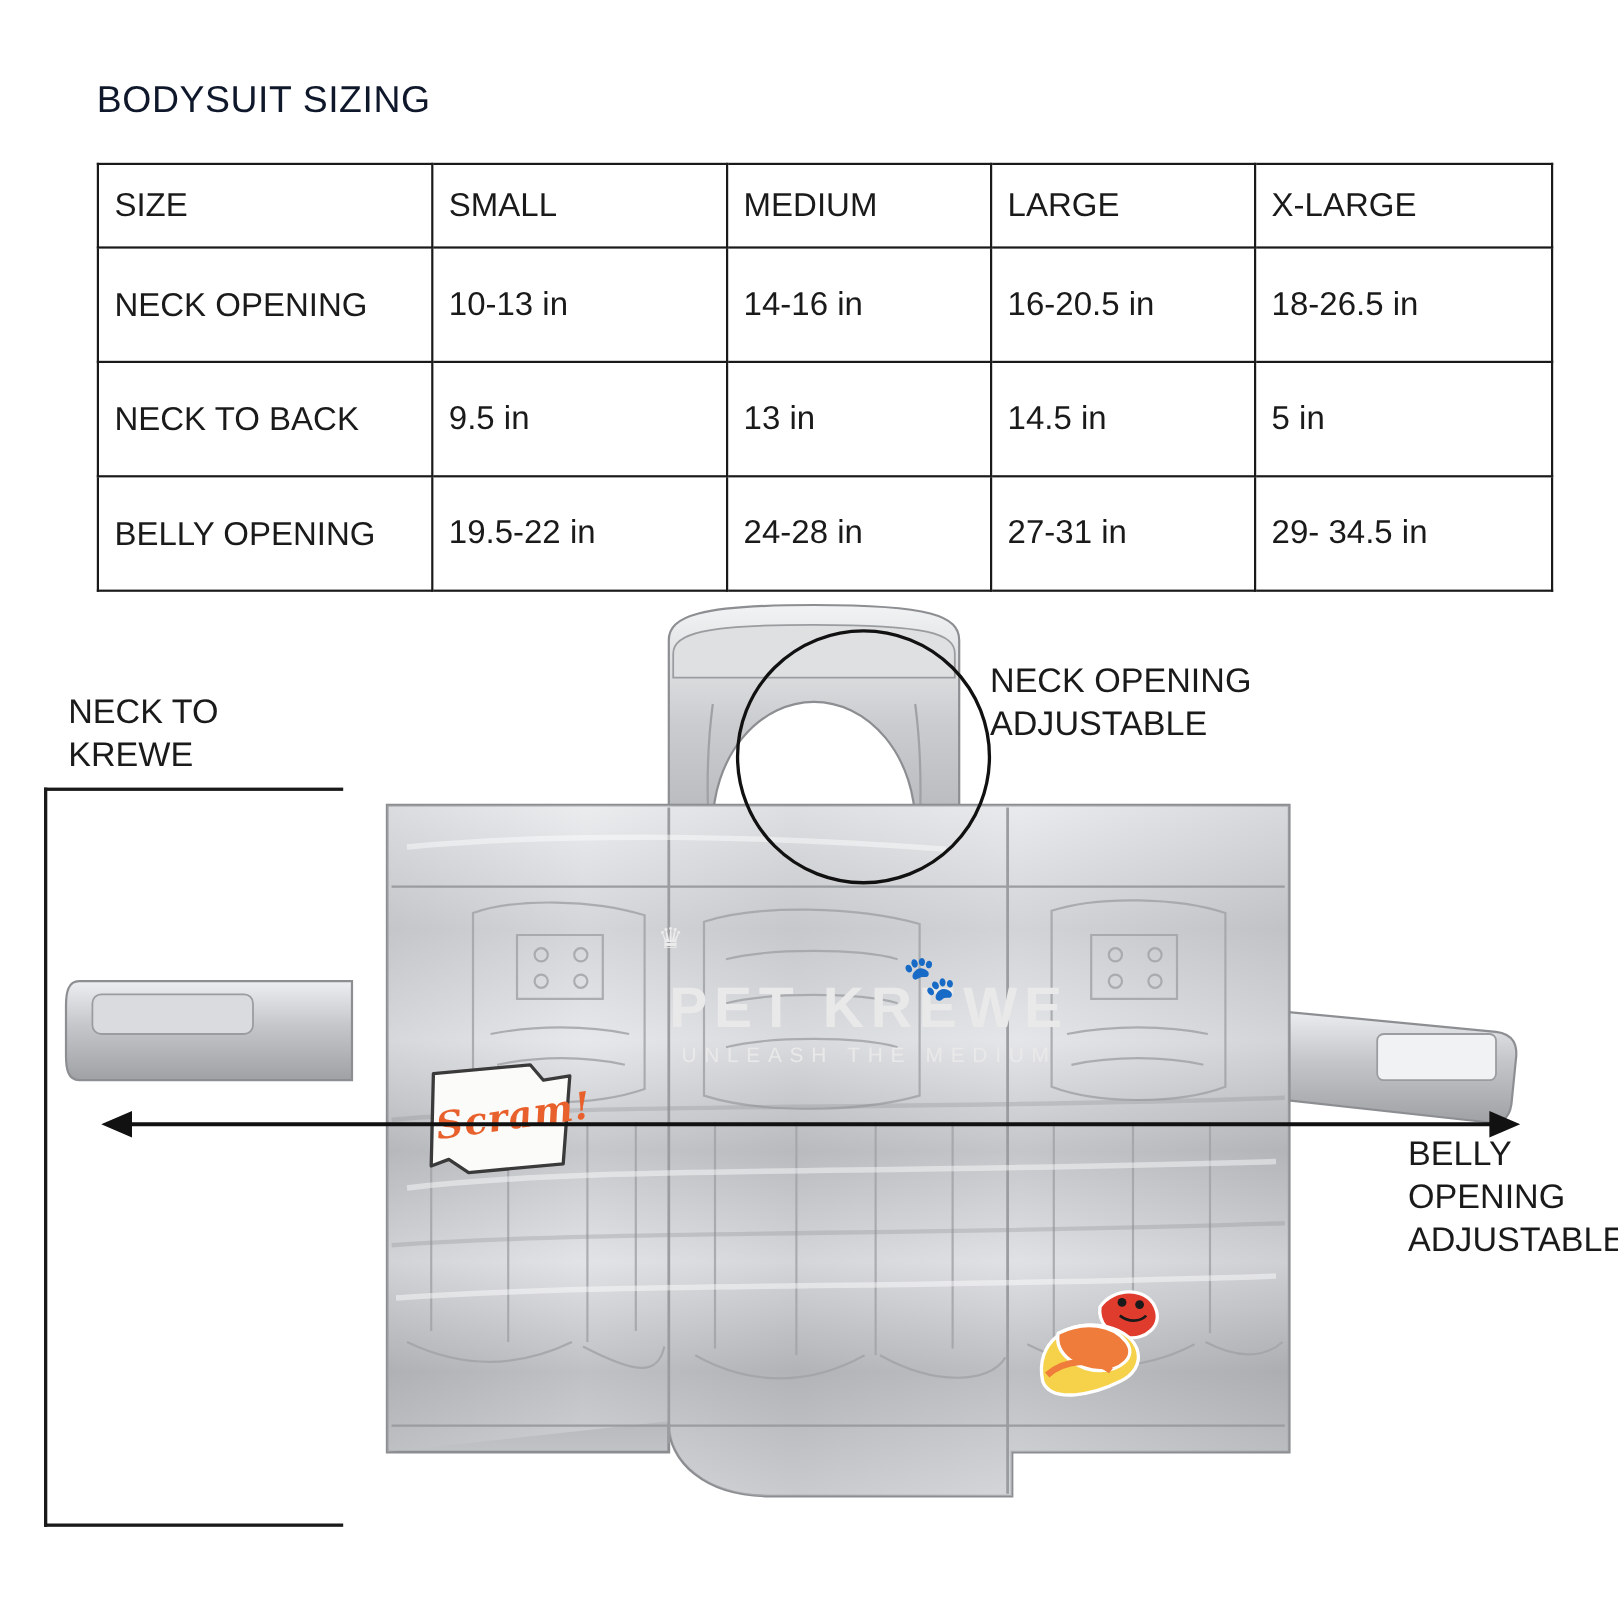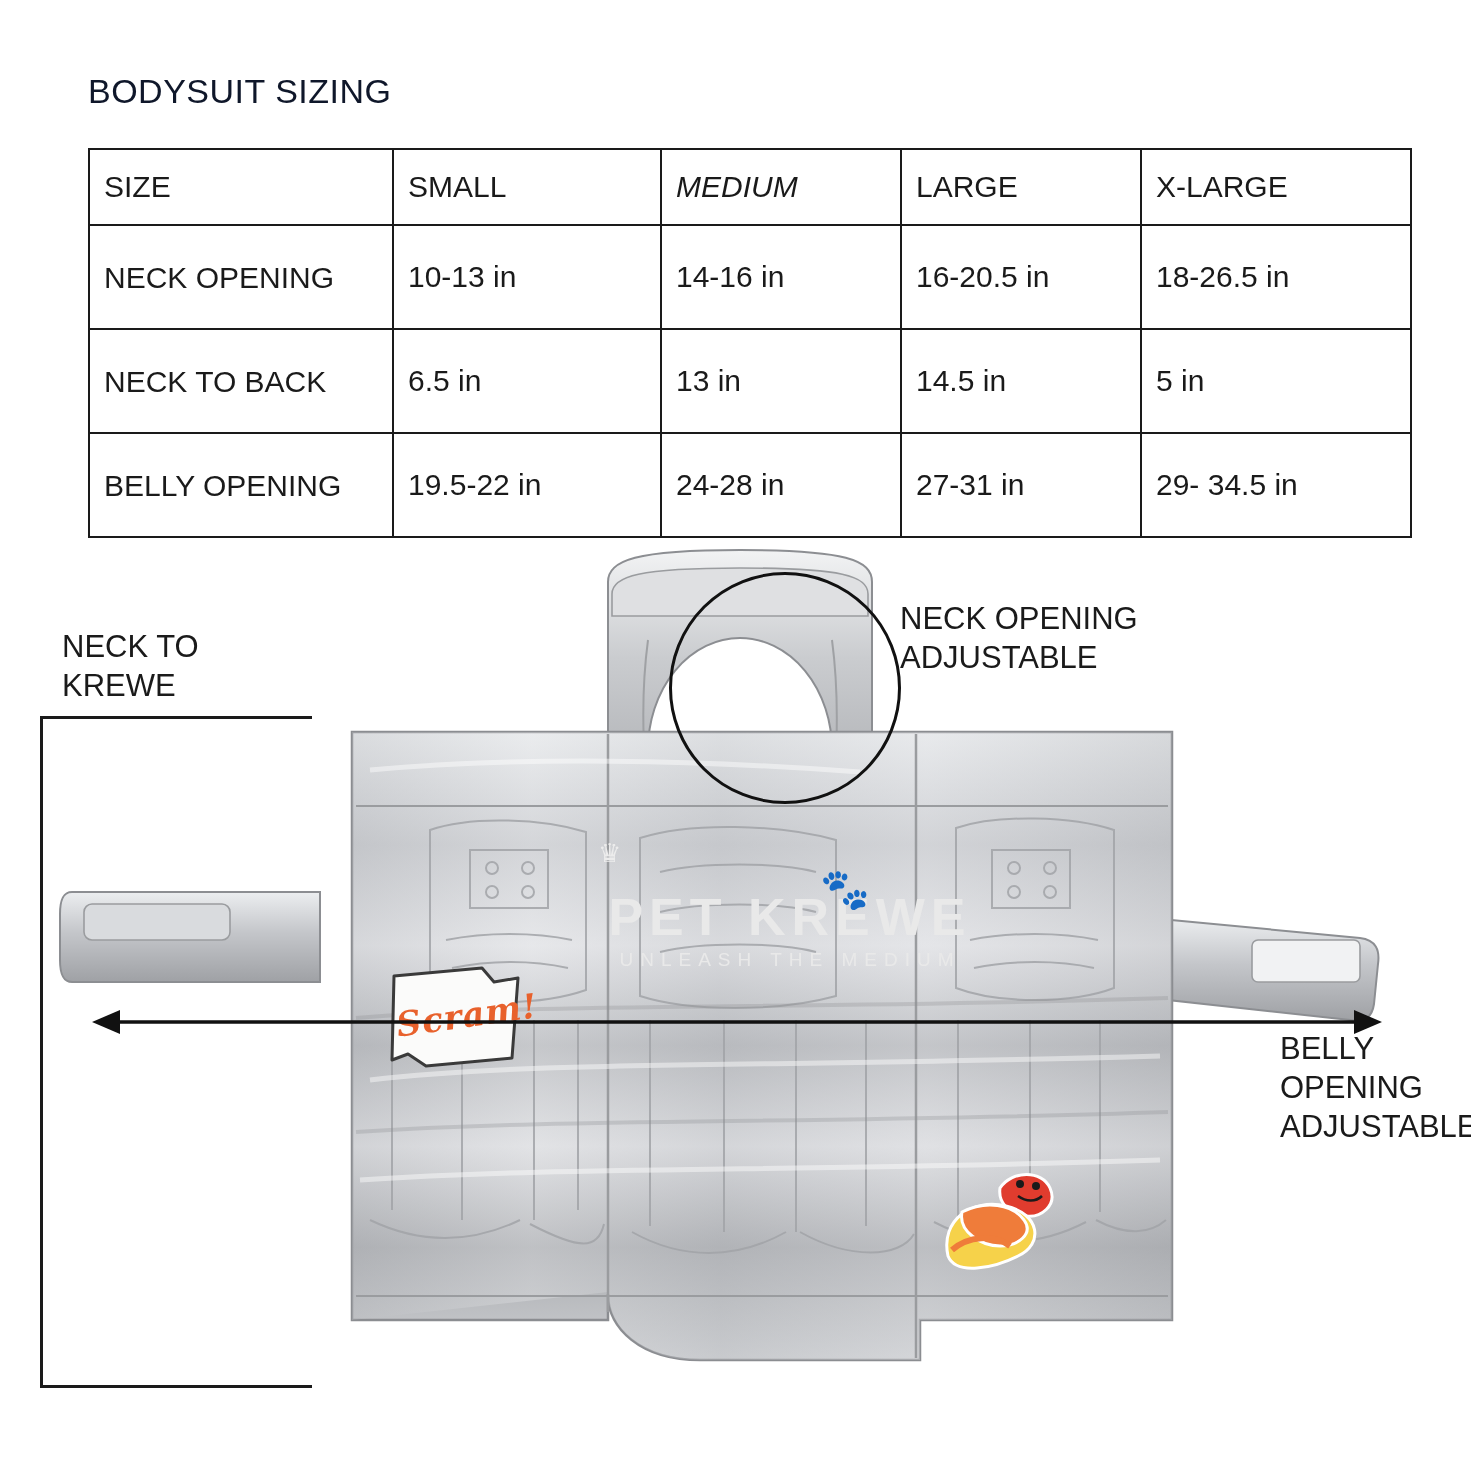--- a/index.html
+++ b/index.html
@@ -55,7 +55,7 @@
   }
   .size-table tbody tr td { height: 86px; }
   .col-small  { width: 238px; }
-  .col-medium { width: 210px; font-style: italic; }
+  .col-medium { width: 210px; }
   .col-large  { width: 210px; }
   .col-xlarge { width: 240px; }
 

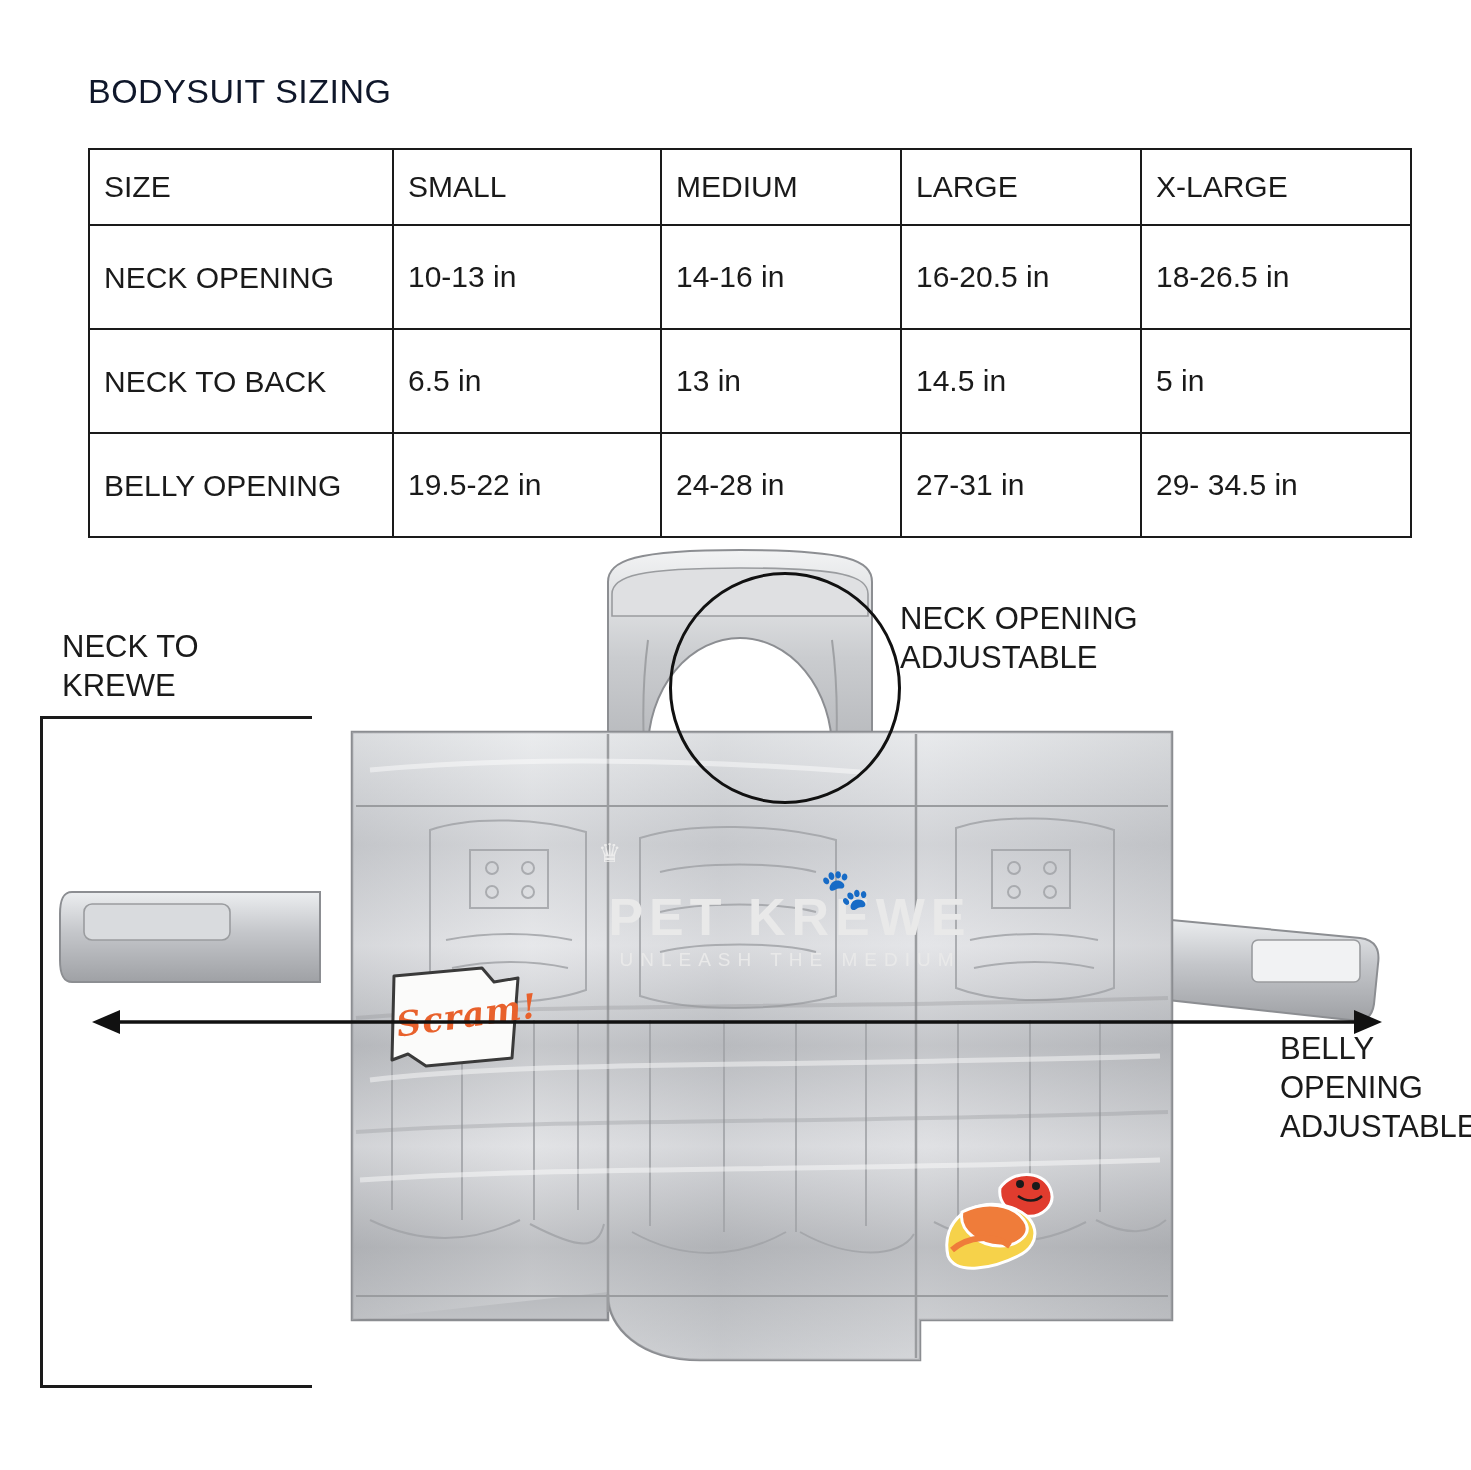--- a/index.html
+++ b/index.html
@@ -195,7 +195,7 @@
     </tr>
     <tr>
       <td class="row-head">NECK TO BACK</td>
-      <td>6.5 in</td>
+      <td>9.5 in</td>
       <td>13 in</td>
       <td>14.5 in</td>
       <td>5 in</td>

